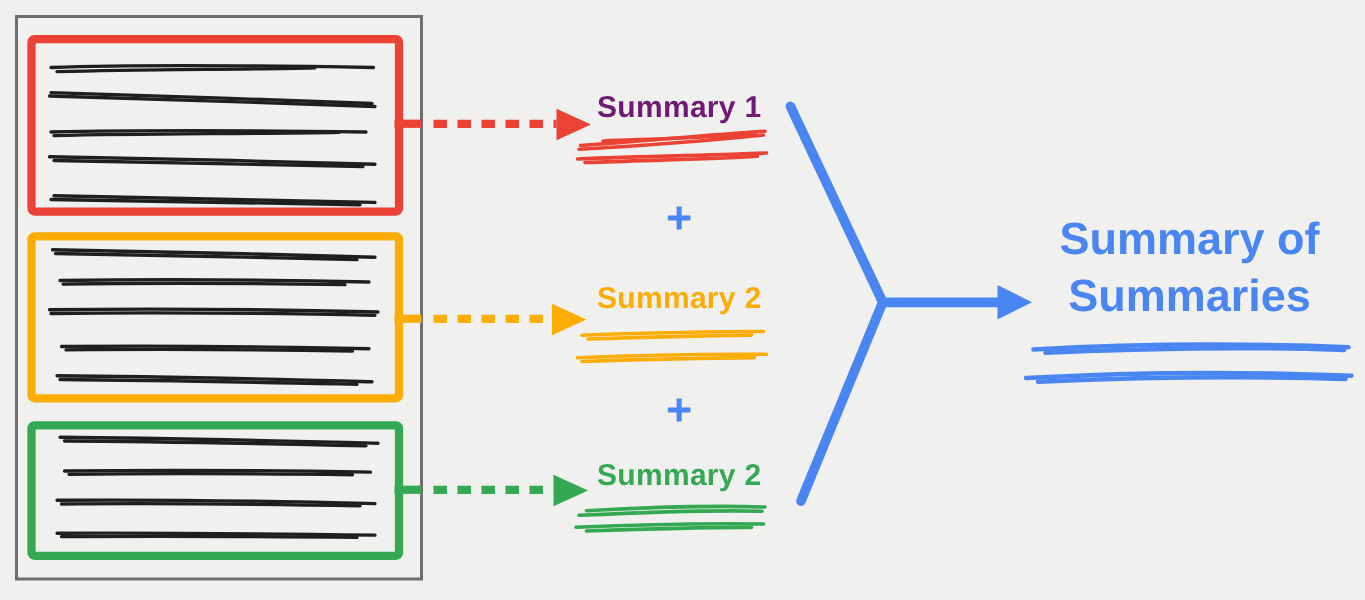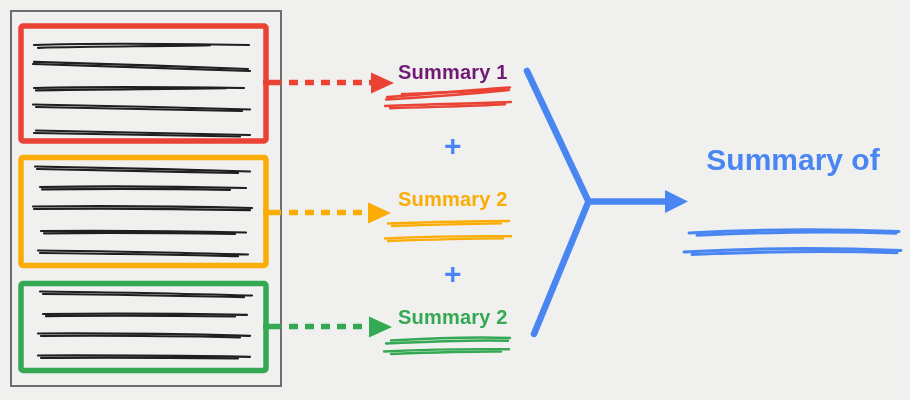--- a/index.html
+++ b/index.html
@@ -165,6 +165,7 @@
 
   <div class="result-label" style="color: rgb(74, 134, 242);">
     <div>Summary of</div>
+    <div>Summaries</div>
   </div>
 
 </div>

